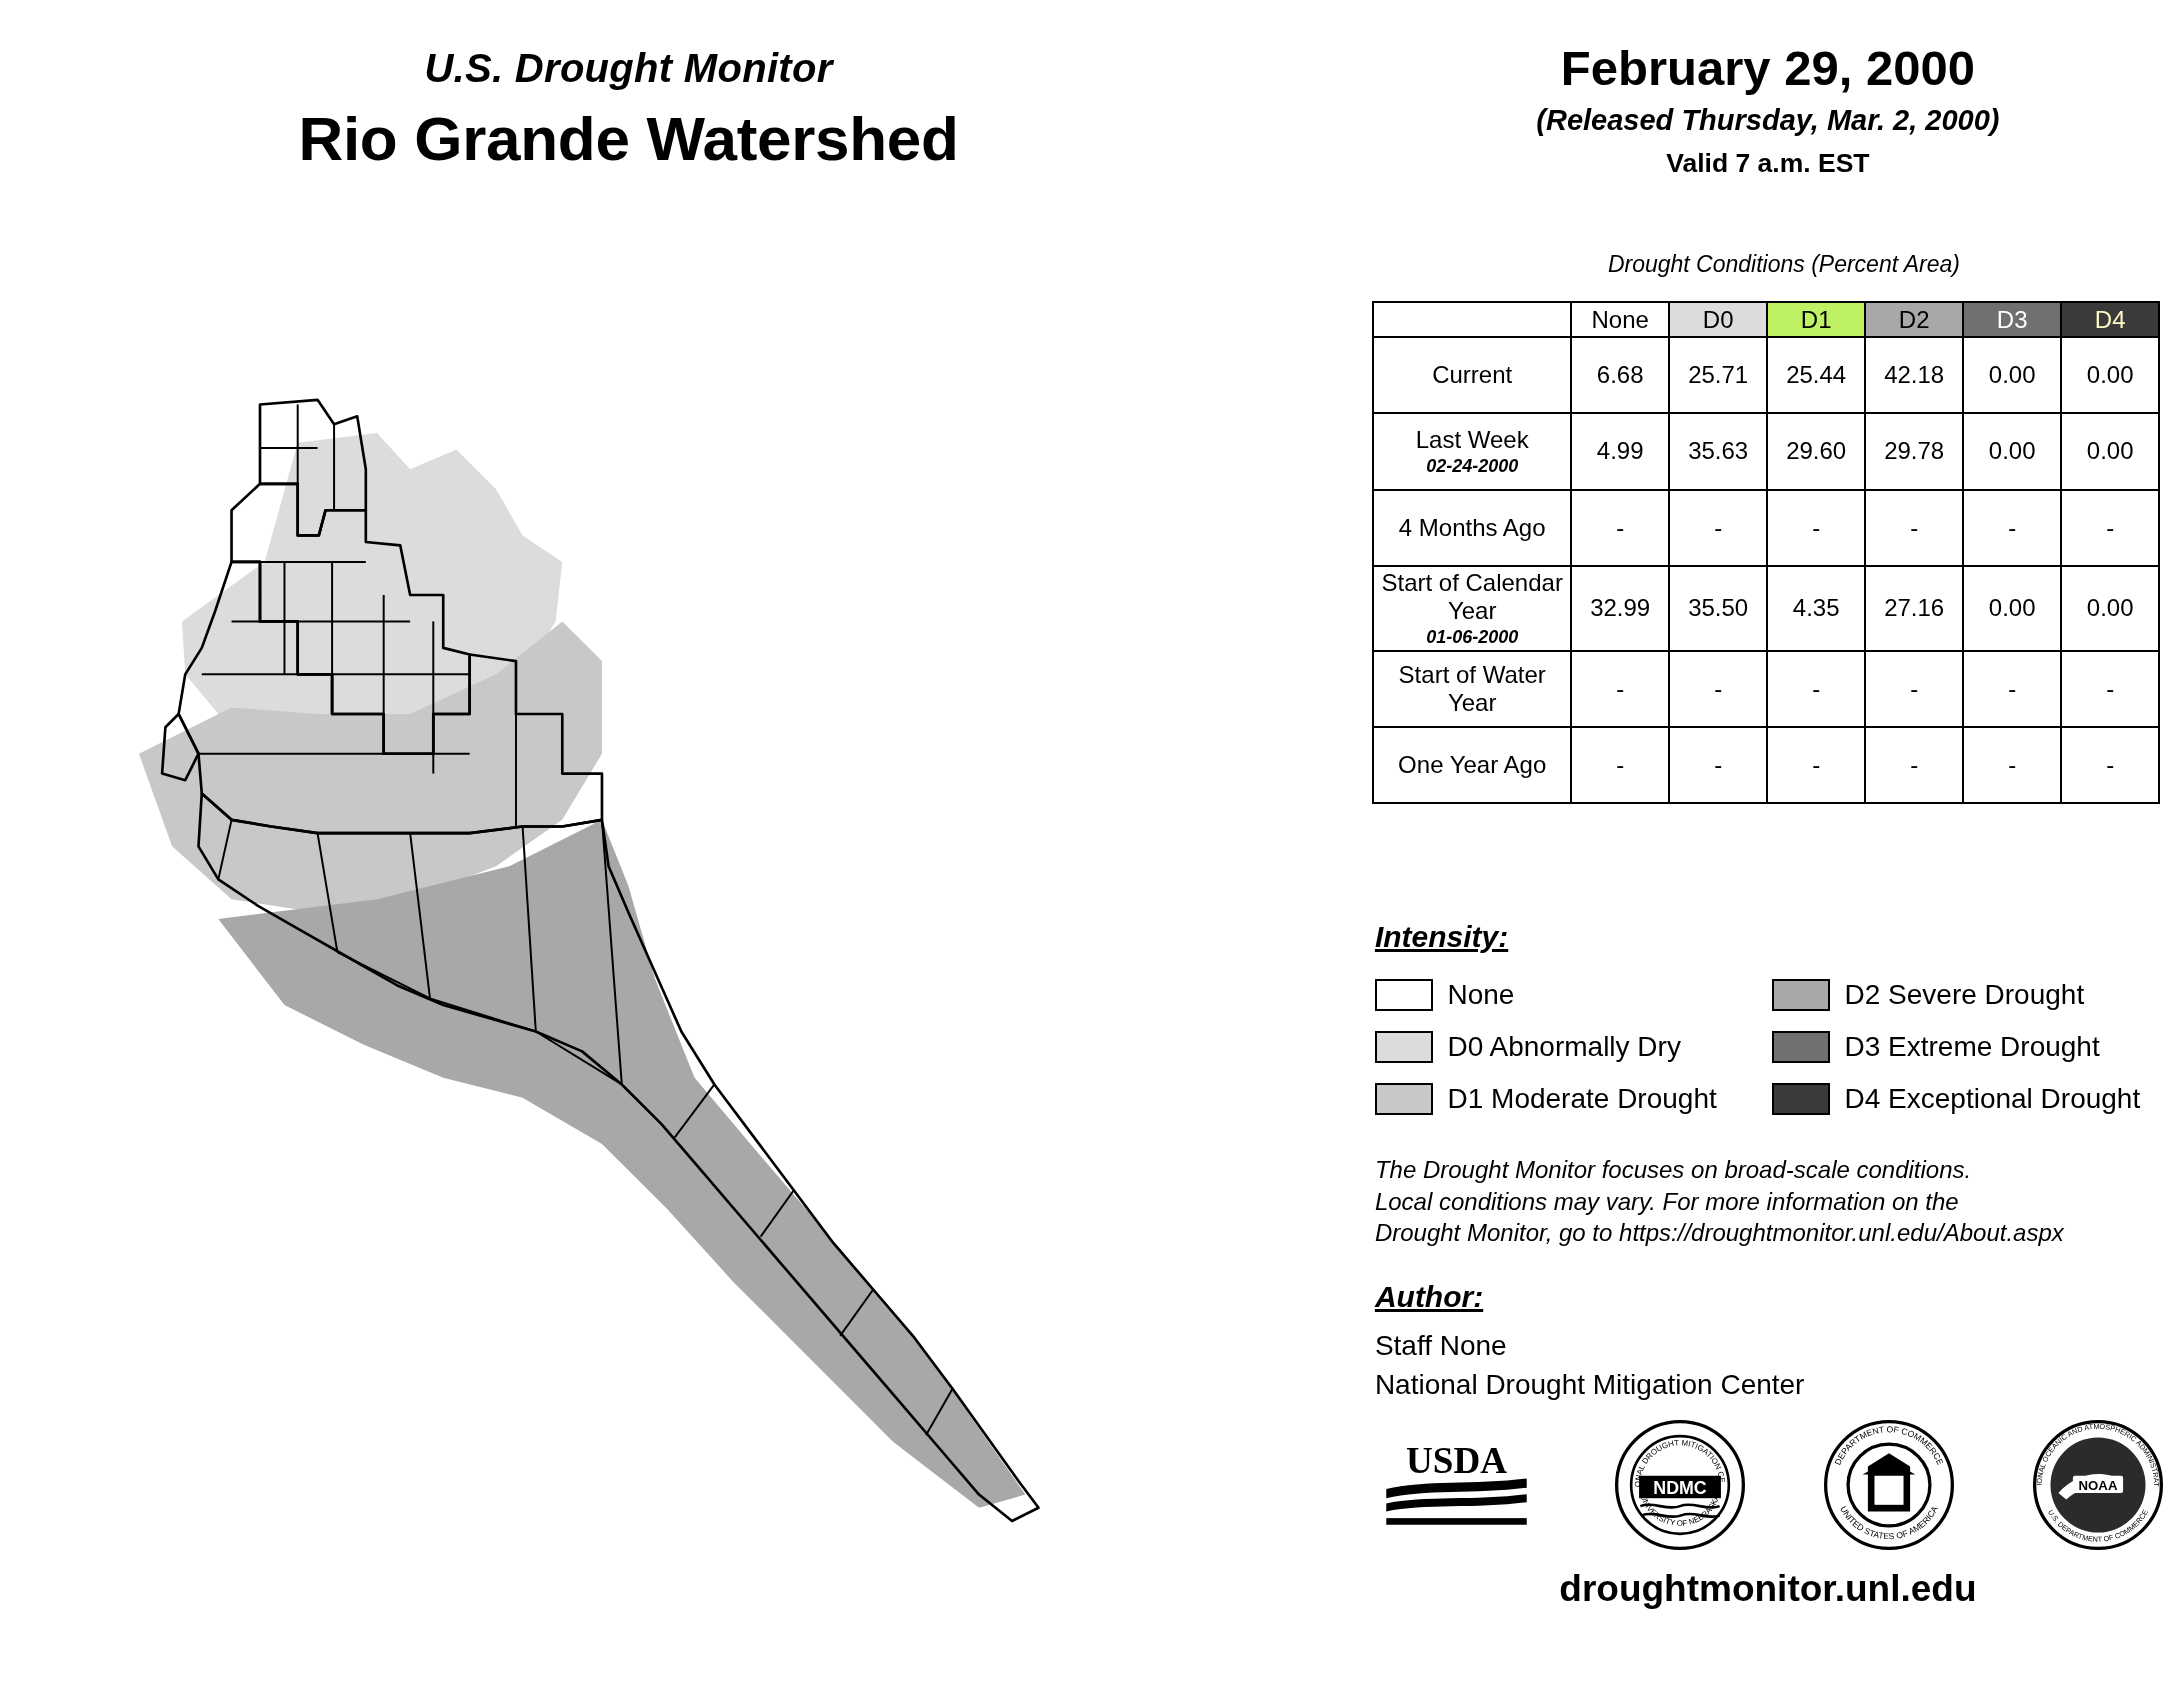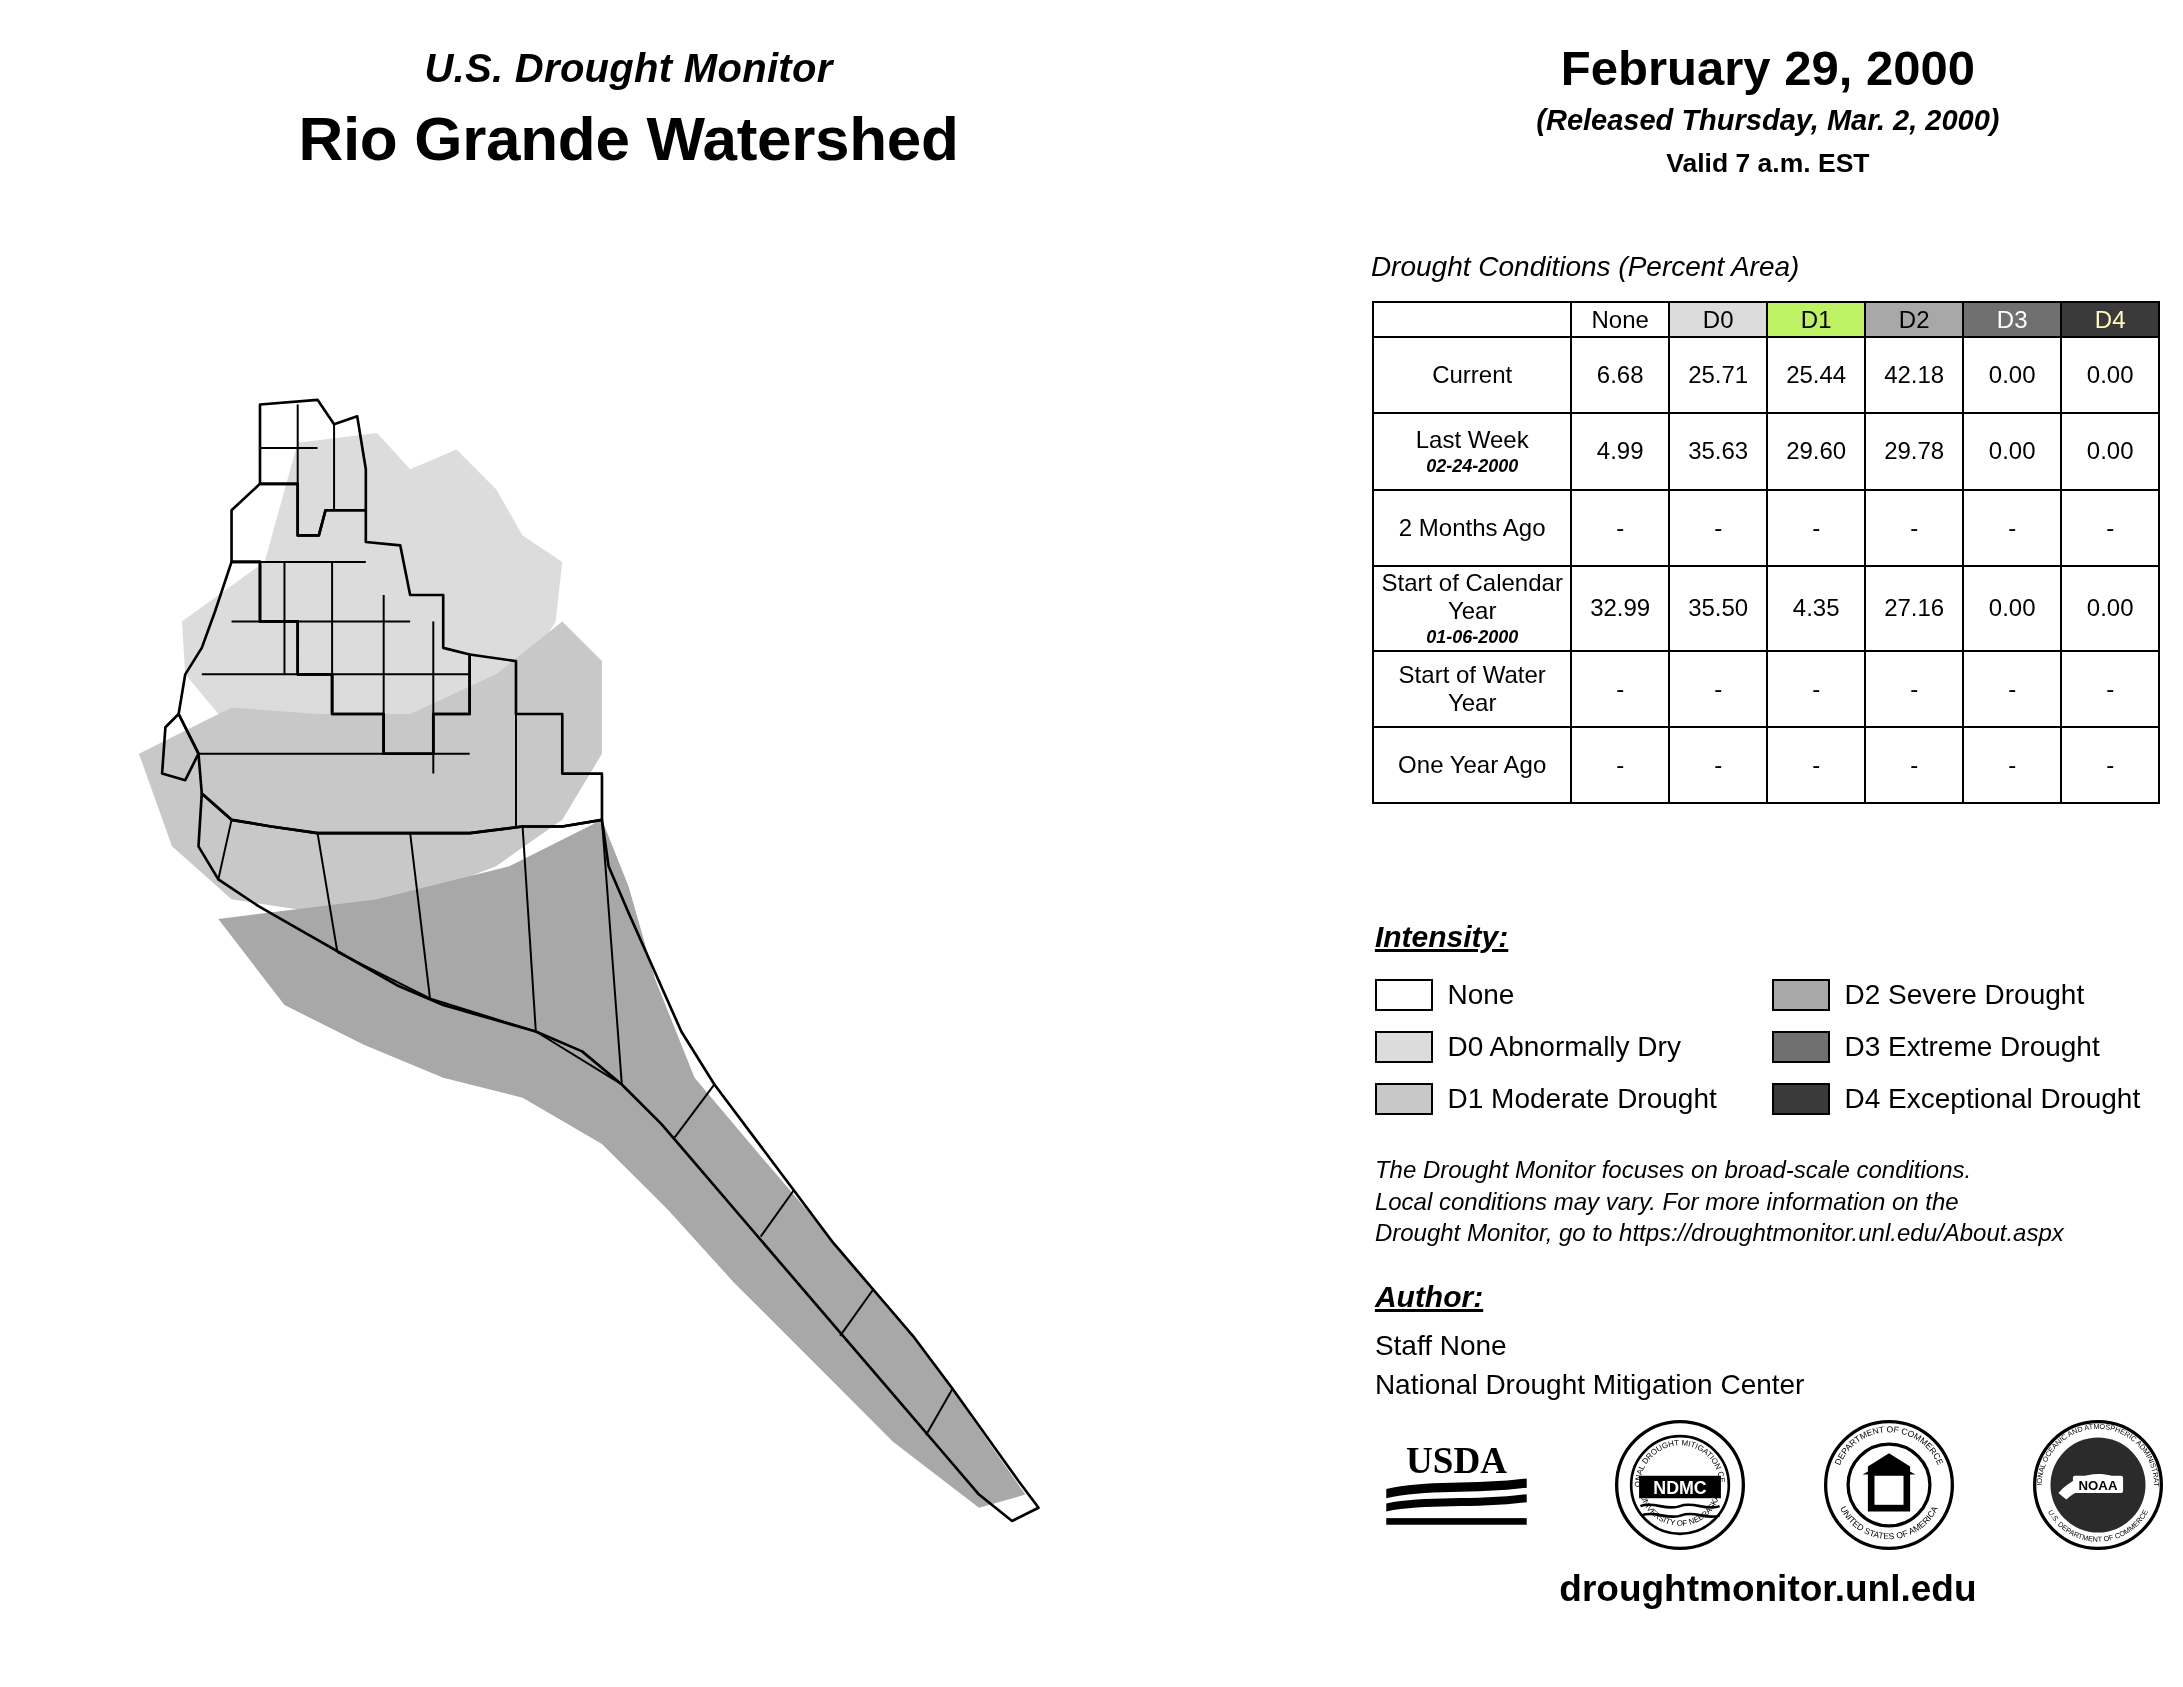--- a/index.html
+++ b/index.html
@@ -89,10 +89,10 @@
   .table-title {
     position: absolute;
     top: 251px;
-    left: 0;
+    left: 16px;
     width: 794px;
-    text-align: left;
-    font-size: 28px;
+    text-align: center;
+    font-size: 23px;
     font-style: italic;
   }
 

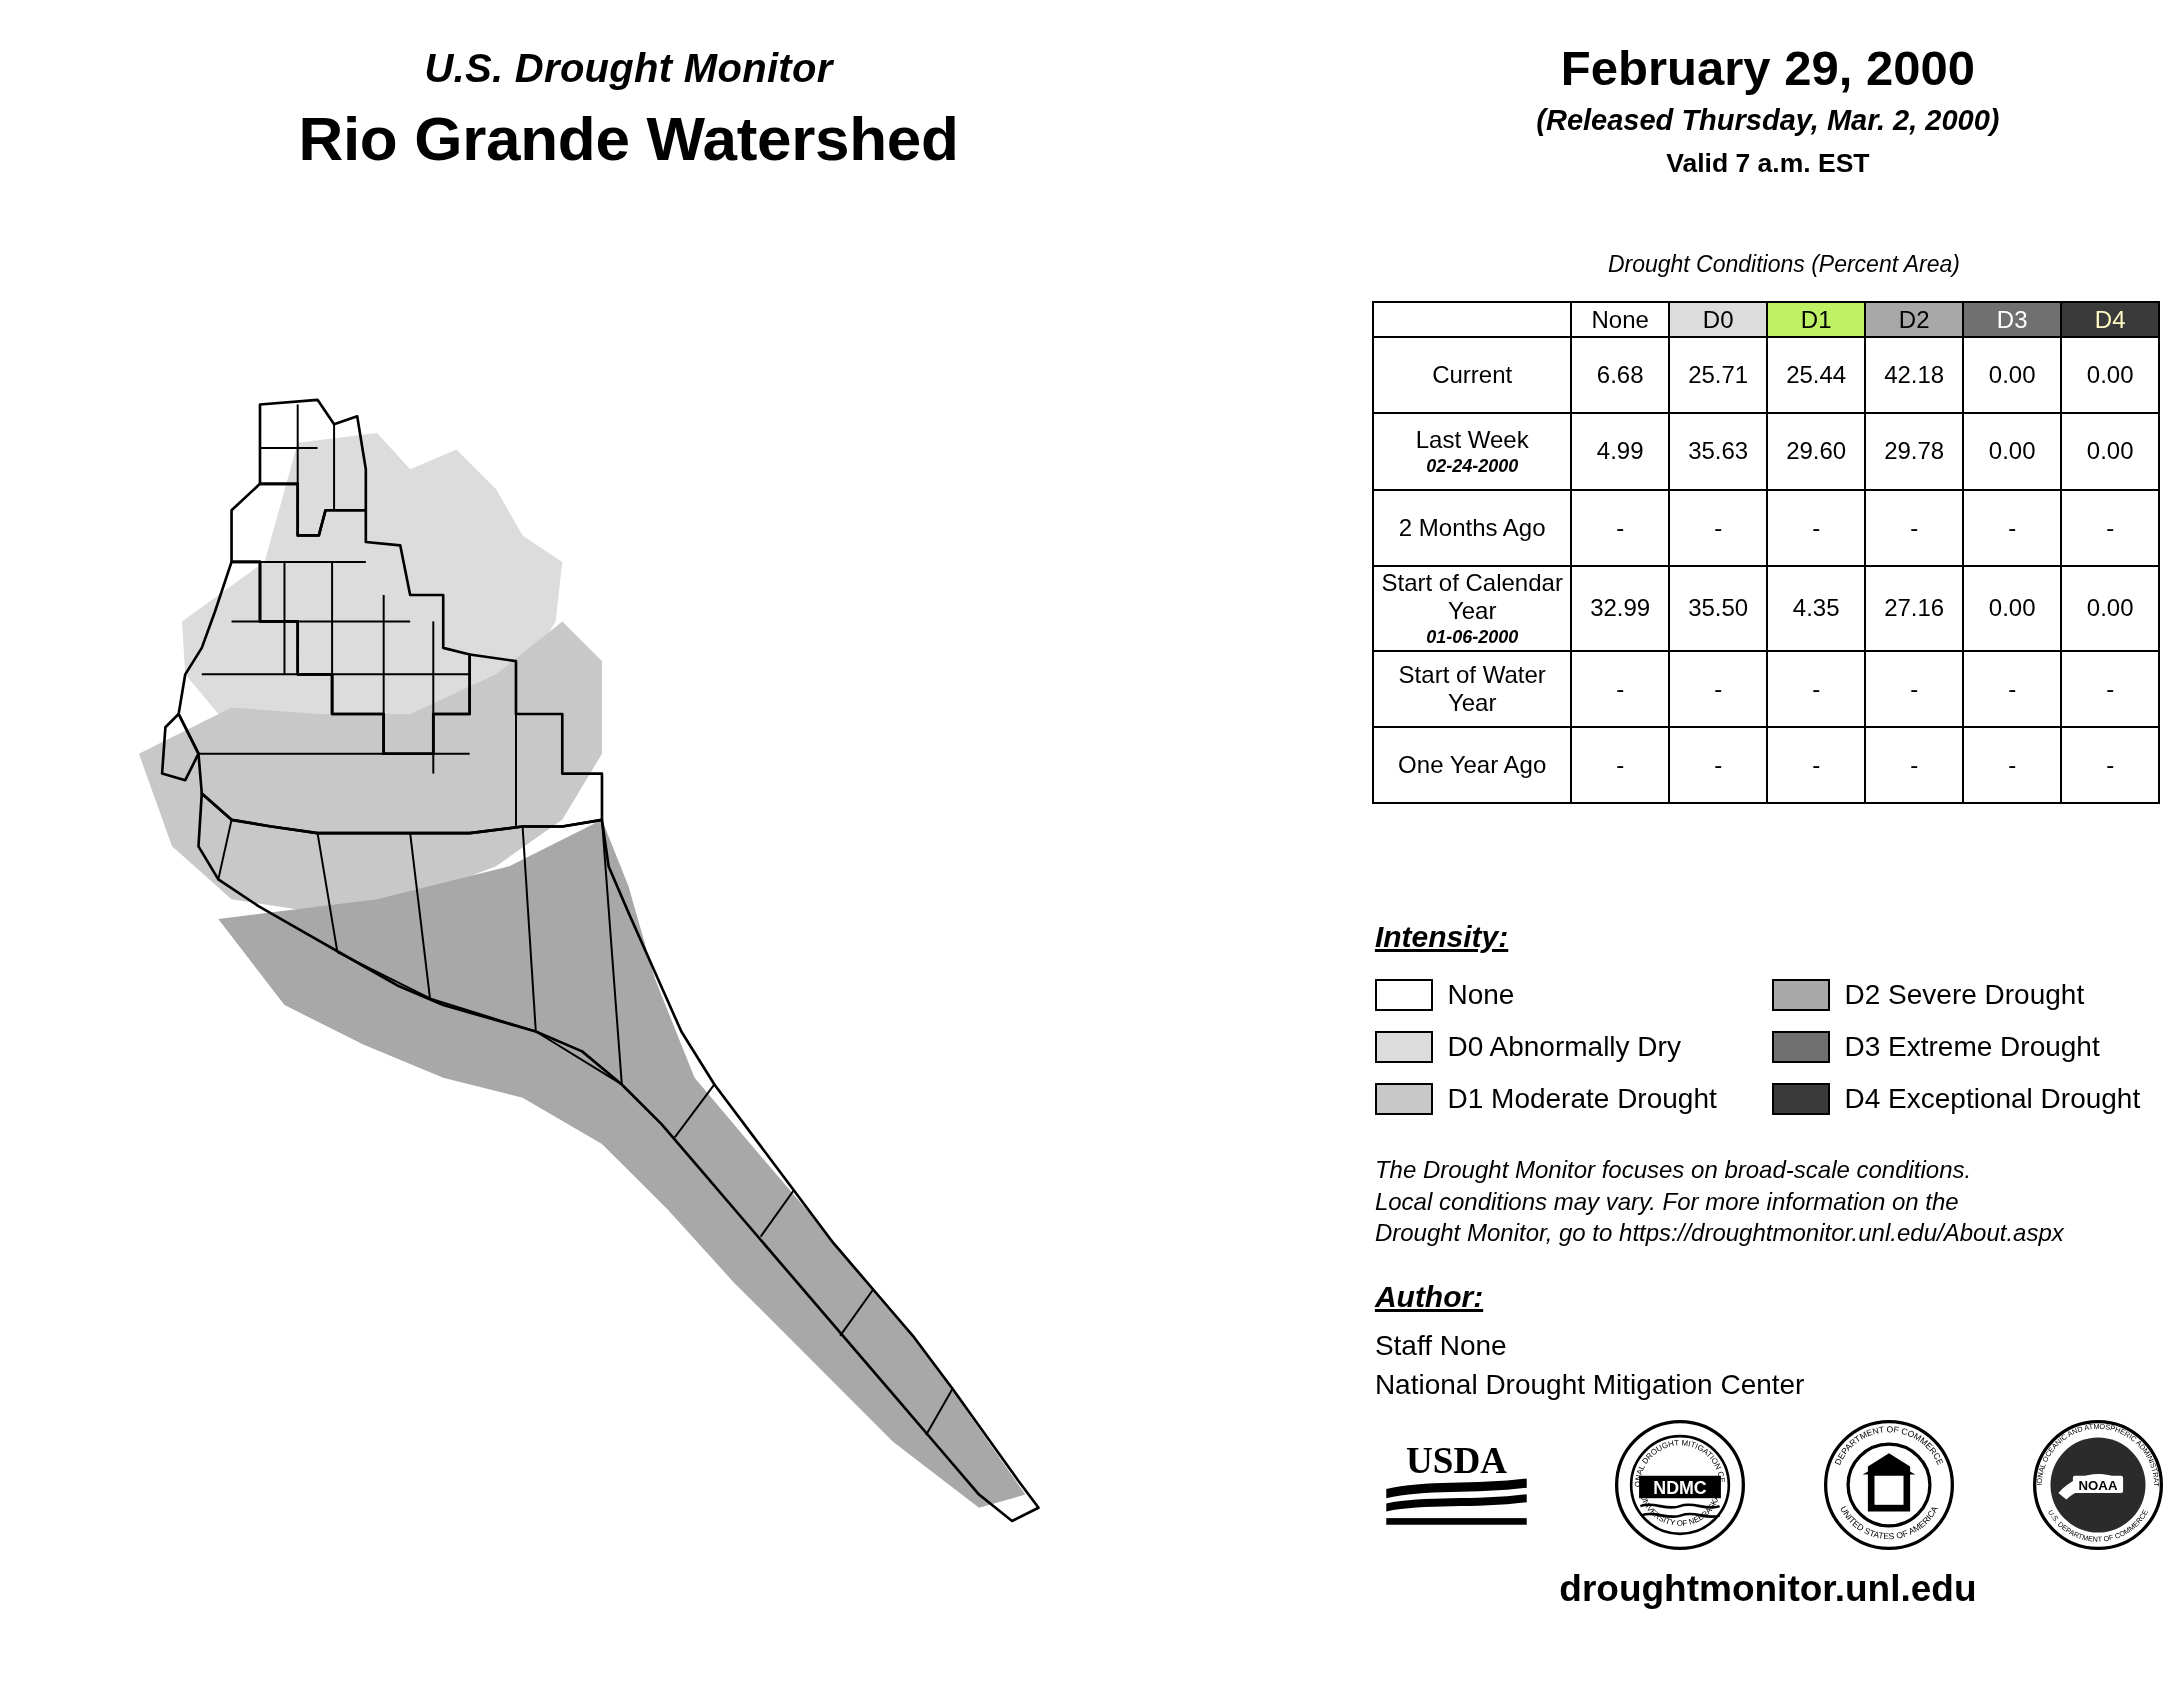--- a/index.html
+++ b/index.html
@@ -362,7 +362,7 @@
           <td>0.00</td>
         </tr>
         <tr class="data-row">
-          <td class="row-label"><span>2 Months Ago</span></td>
+          <td class="row-label"><span>4 Months Ago</span></td>
           <td>-</td>
           <td>-</td>
           <td>-</td>

